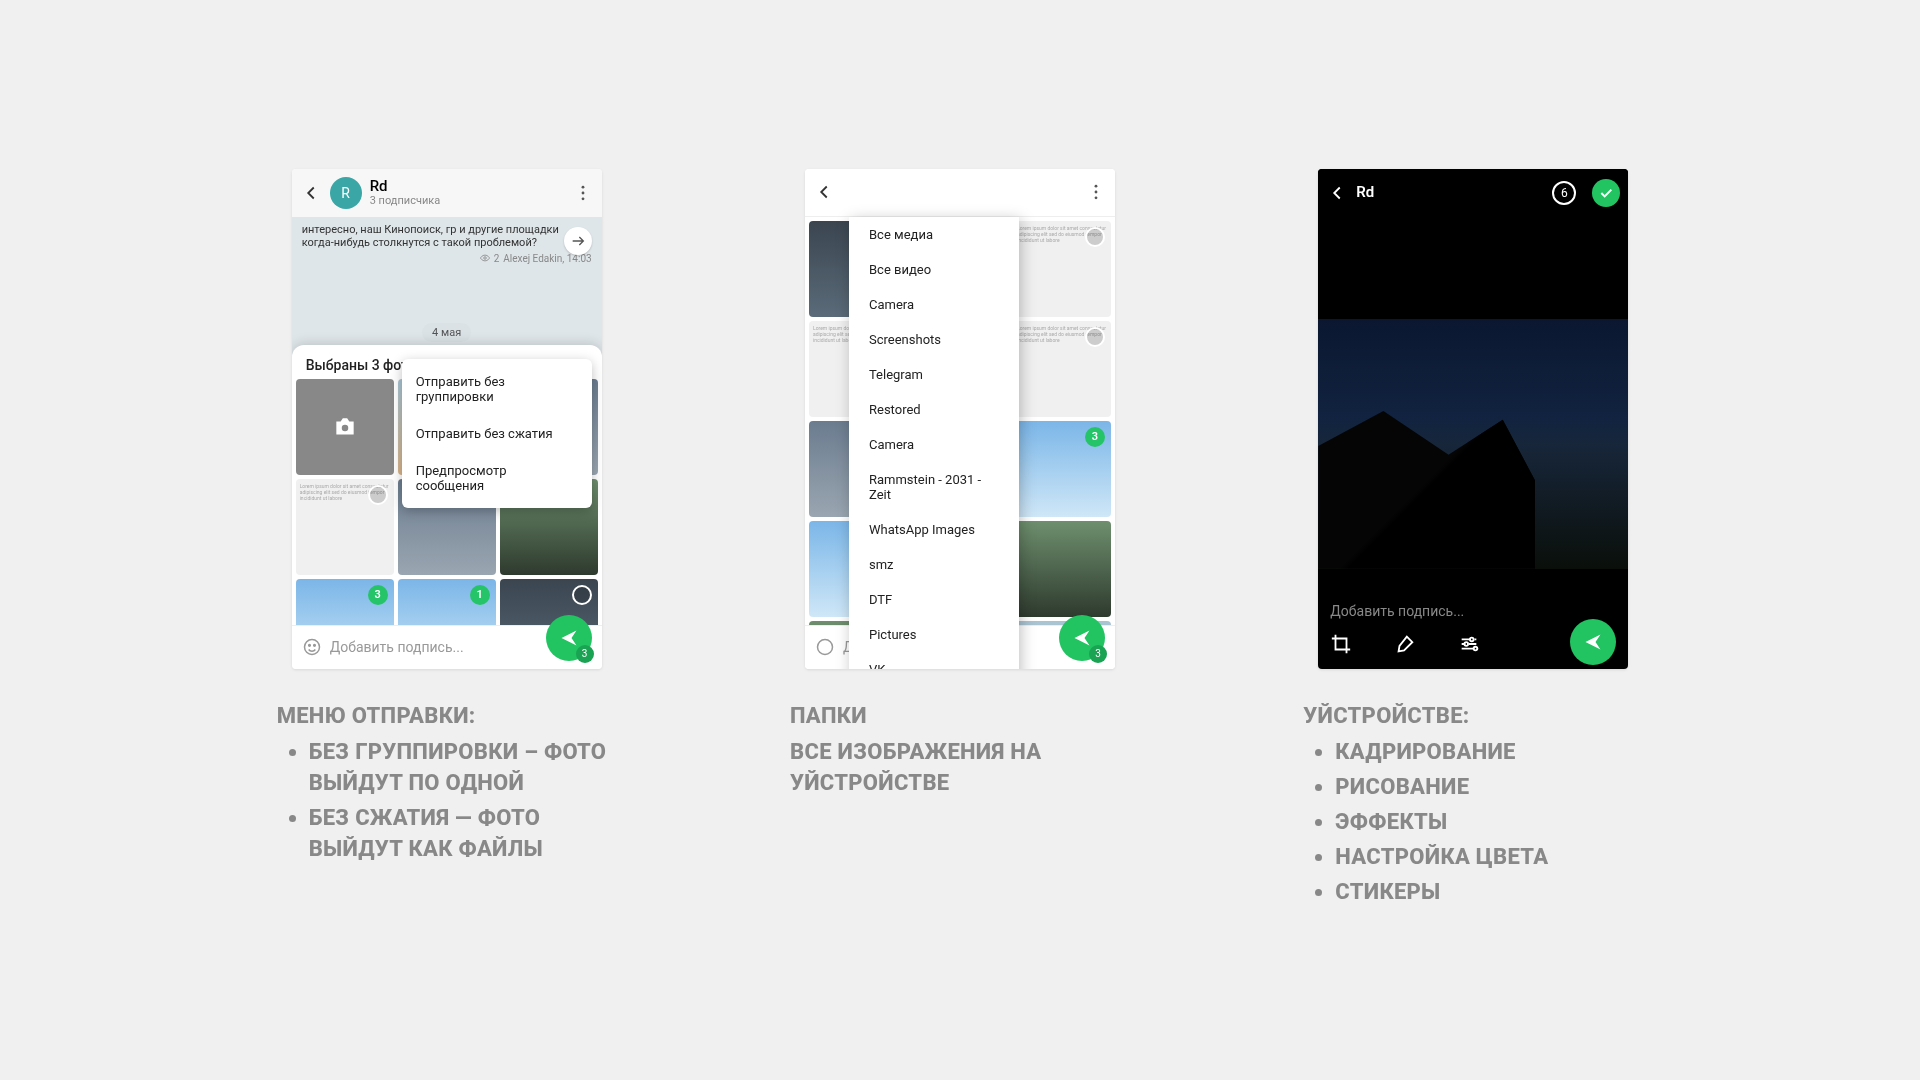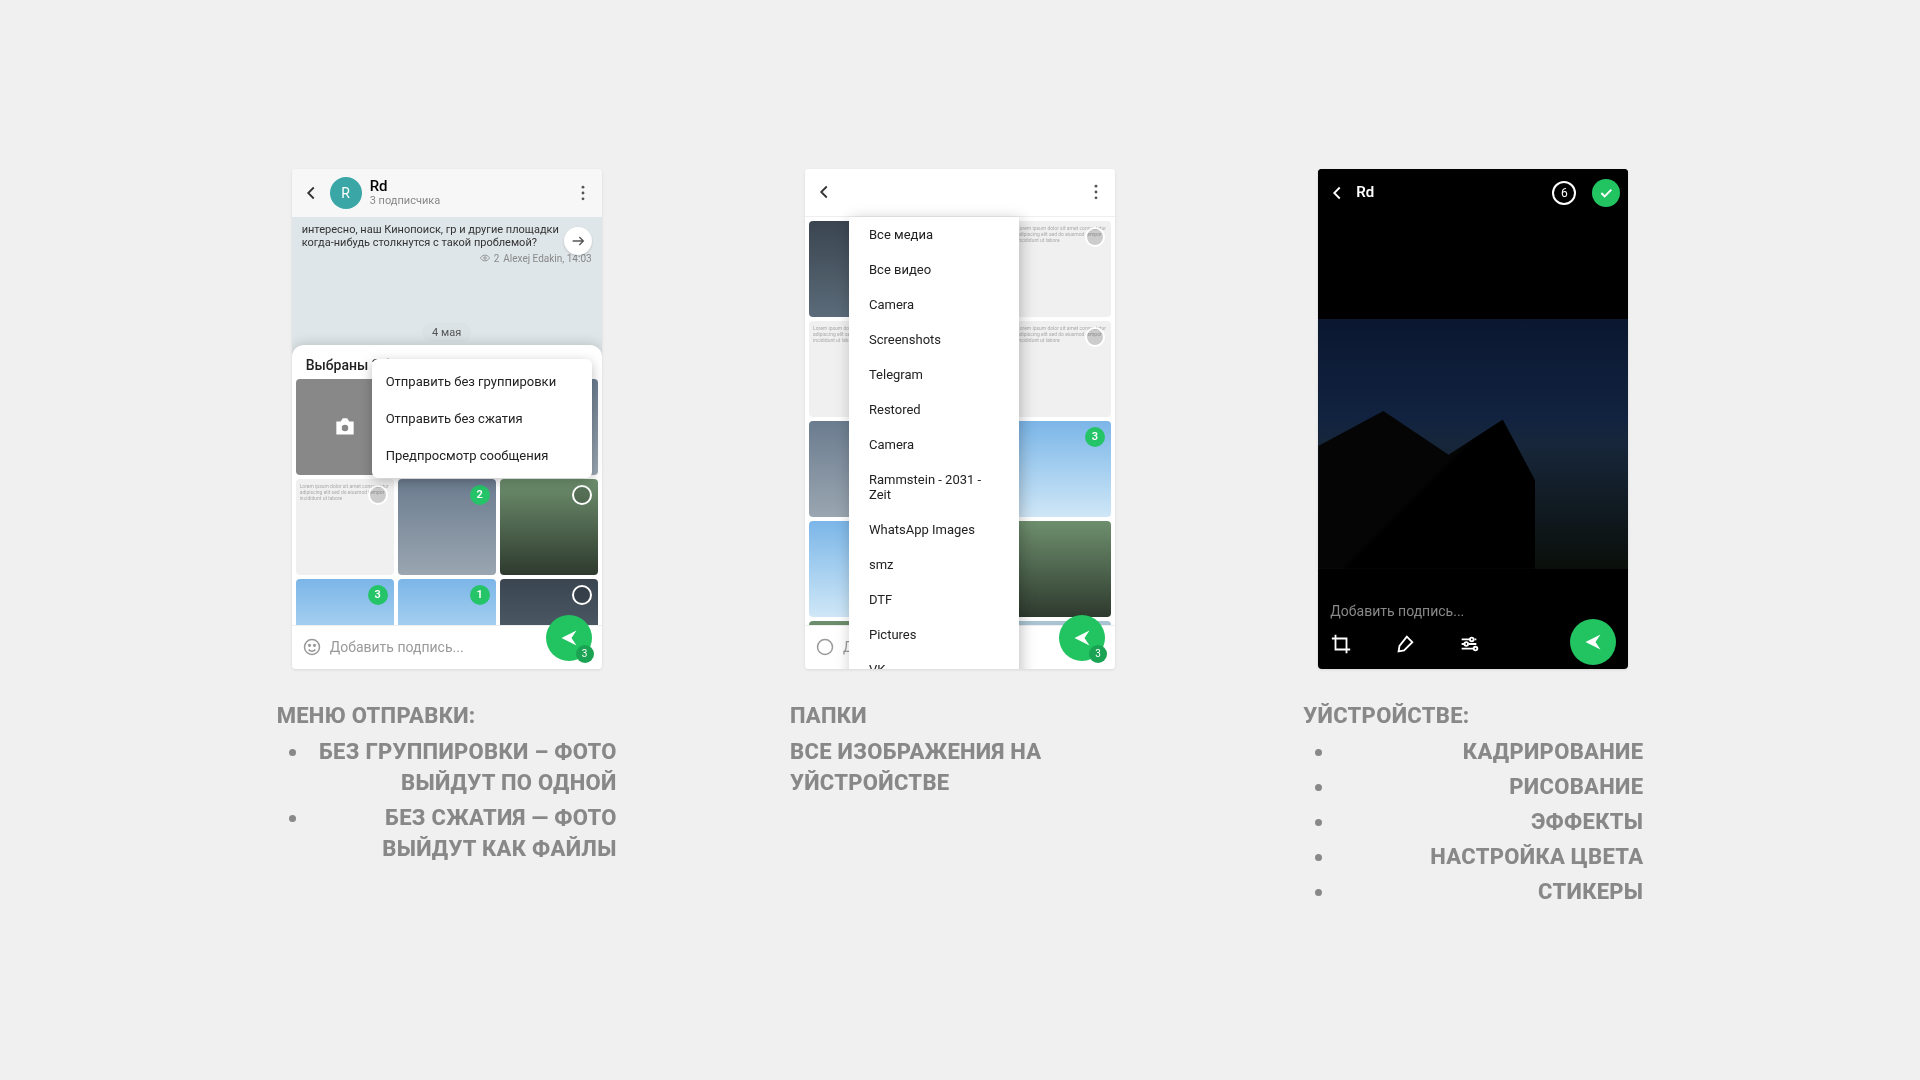--- a/index.html
+++ b/index.html
@@ -116,7 +116,7 @@
   .sel-badge.off { border:2px solid #fff; background:rgba(0,0,0,.15); }
   .p1-menu {
     position:absolute; top:190px; right:10px;
-    width: 220px;
+    width: 190px;
     background:#fff; border-radius:6px;
     box-shadow:0 3px 12px rgba(0,0,0,.25);
     z-index: 30;

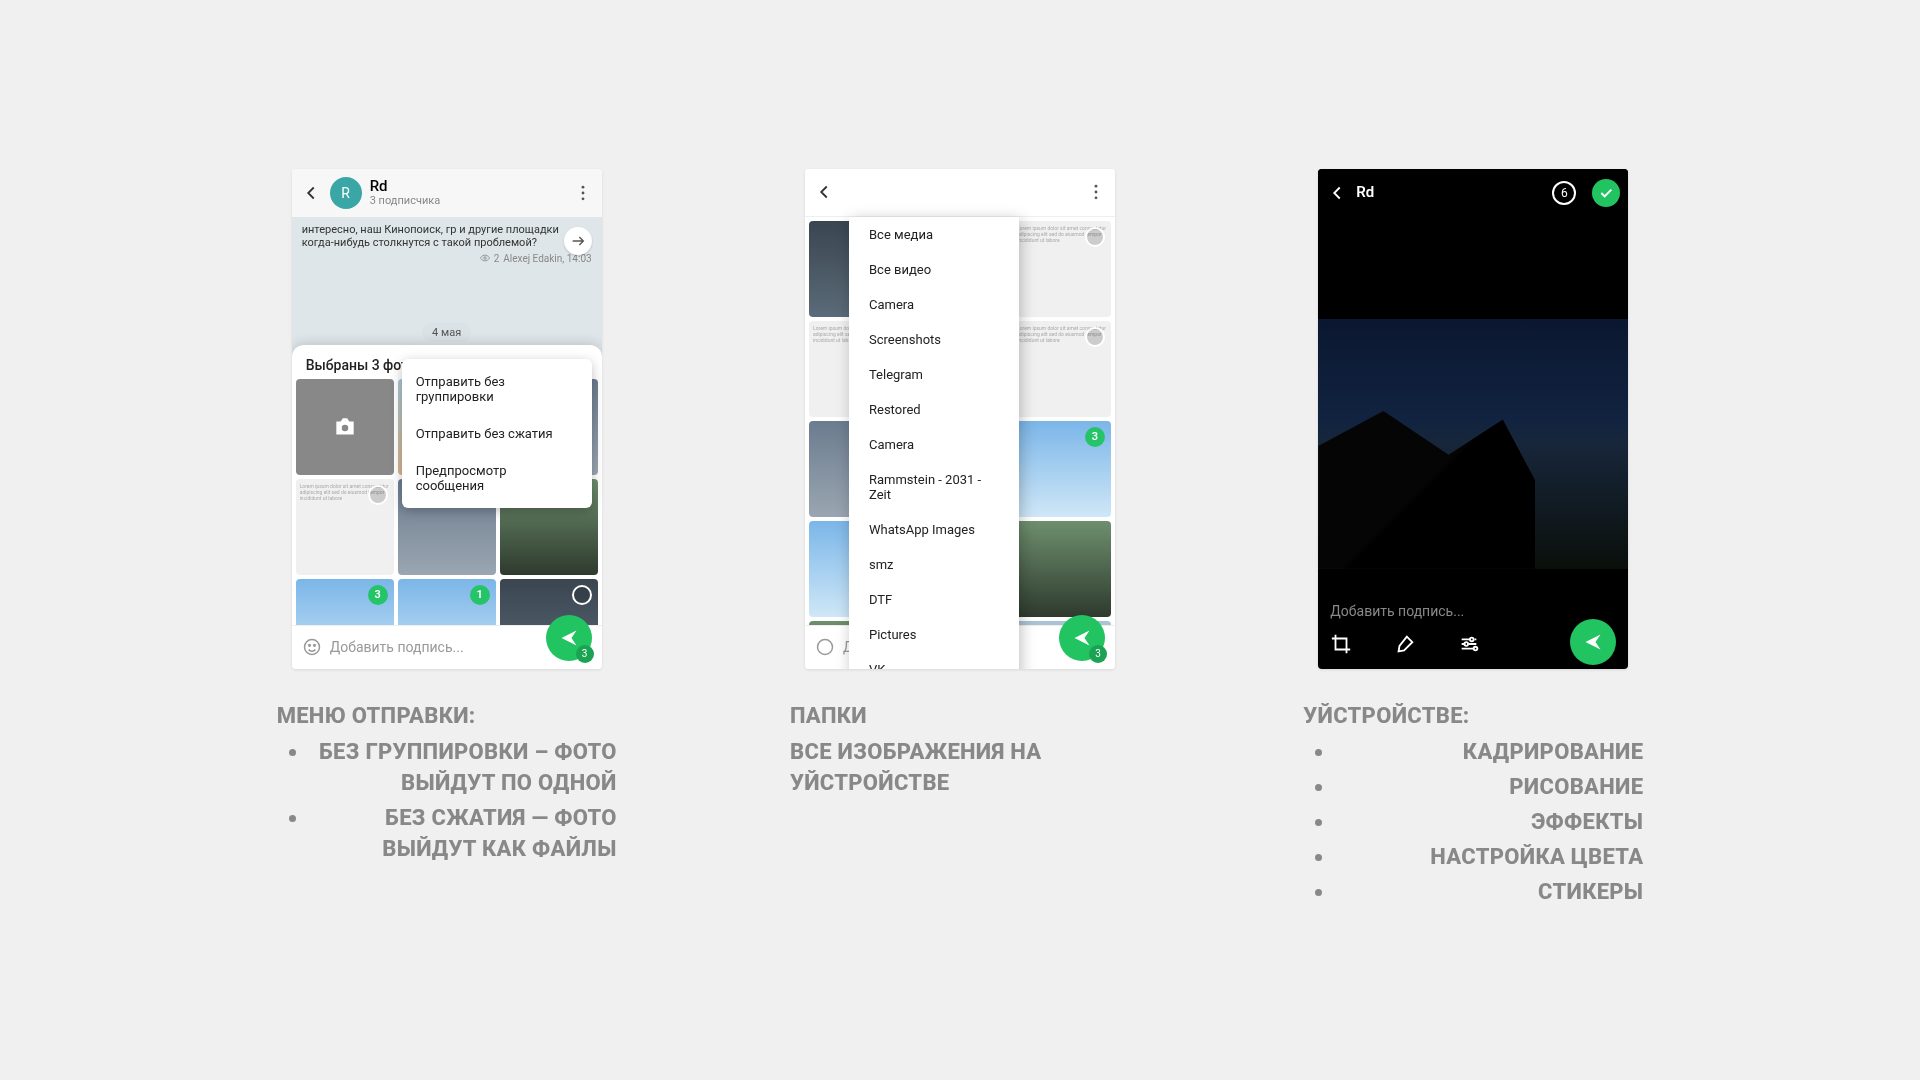--- a/index.html
+++ b/index.html
@@ -223,7 +223,7 @@
   .expl.center { text-align:left; }
   .expl .title { margin-bottom:6px; }
   .expl ul { list-style:disc; padding-left:32px; }
-  .expl li { margin-bottom:4px;text-align:right; }
+  .expl li { margin-bottom:4px; }
 </style>
 </head>
 <body>

